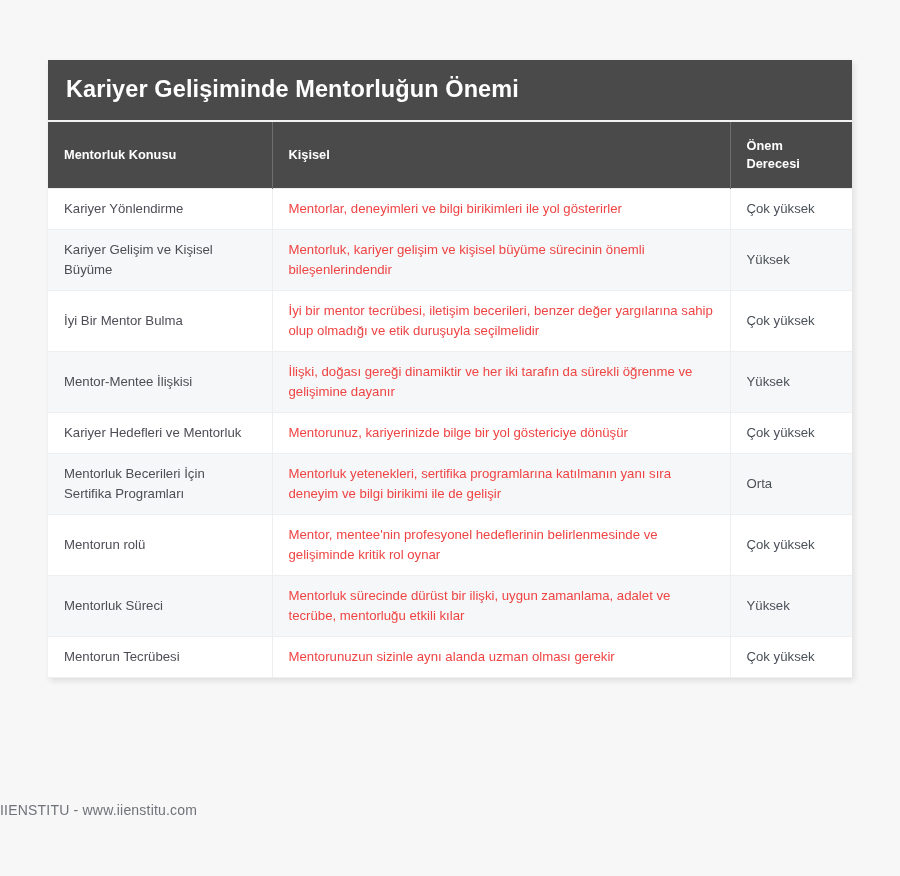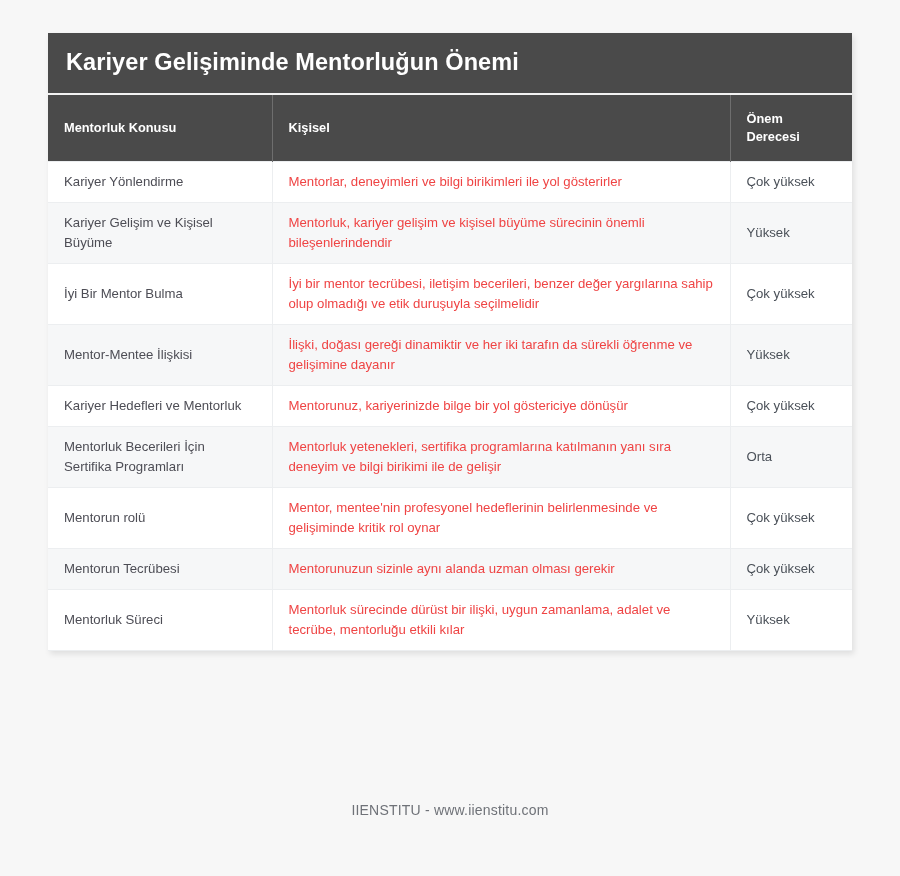--- a/index.html
+++ b/index.html
@@ -20,7 +20,7 @@
   .card {
     position: absolute;
     left: 48px;
-    top: 33px;
+    top: 60px;
     width: 804px;
     background: #ffffff;
     box-shadow: 2px 3px 6px rgba(0,0,0,0.10);

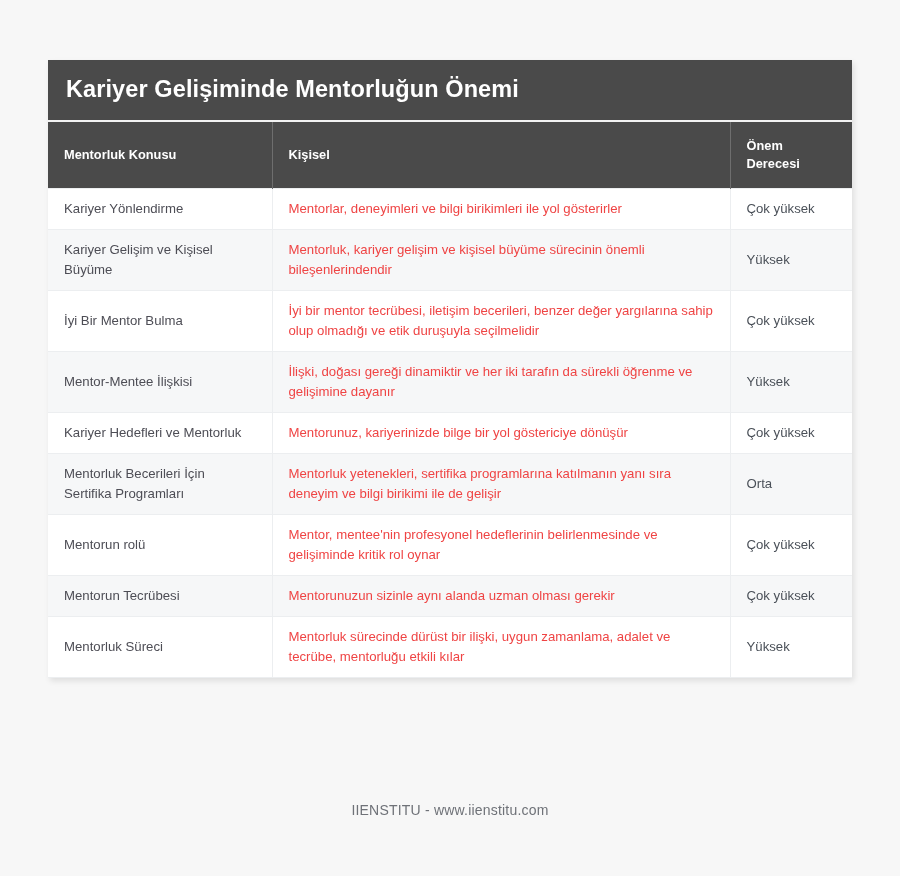--- a/index.html
+++ b/index.html
@@ -163,14 +163,14 @@
           <td class="col-level">Çok yüksek</td>
         </tr>
         <tr>
+          <td class="col-topic">Mentorluk Süreci</td>
+          <td class="col-desc">Mentorluk sürecinde dürüst bir ilişki, uygun zamanlama, adalet ve tecrübe, mentorluğu etkili kılar</td>
+          <td class="col-level">Yüksek</td>
+        </tr>
+        <tr>
           <td class="col-topic">Mentorun Tecrübesi</td>
           <td class="col-desc">Mentorunuzun sizinle aynı alanda uzman olması gerekir</td>
           <td class="col-level">Çok yüksek</td>
-        </tr>
-        <tr>
-          <td class="col-topic">Mentorluk Süreci</td>
-          <td class="col-desc">Mentorluk sürecinde dürüst bir ilişki, uygun zamanlama, adalet ve tecrübe, mentorluğu etkili kılar</td>
-          <td class="col-level">Yüksek</td>
         </tr>
       </tbody>
   </table>

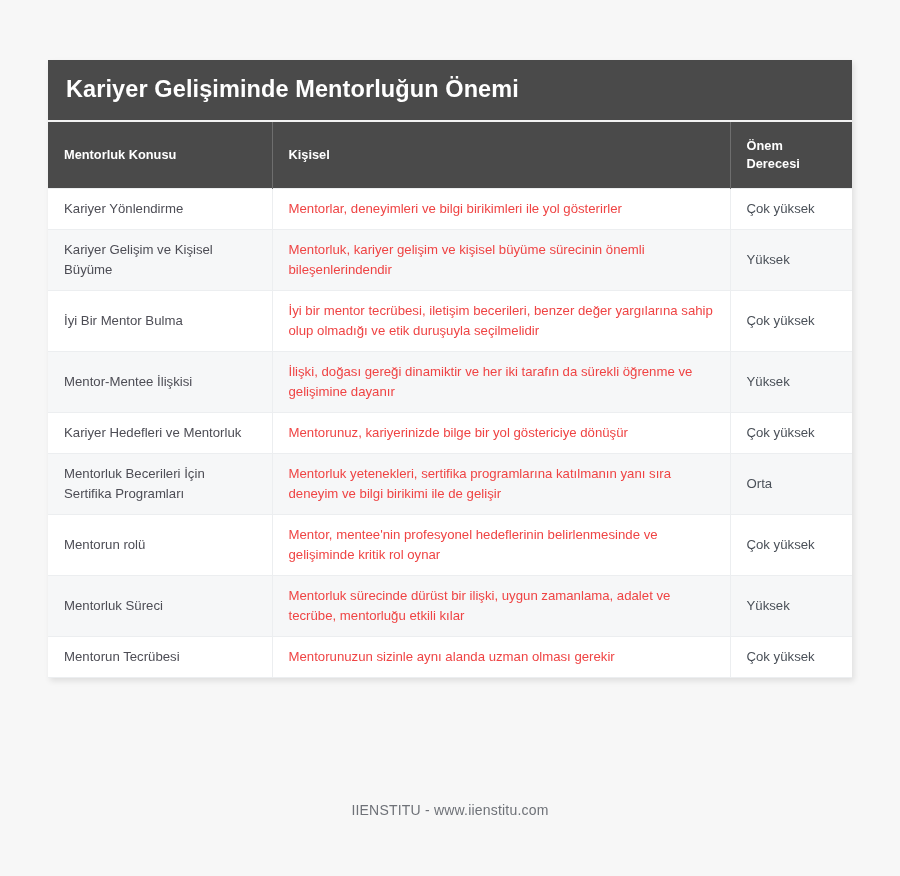--- a/index.html
+++ b/index.html
@@ -95,7 +95,7 @@
     left: 0;
     top: 802px;
     width: 900px;
-    text-align: center;
+    text-align: left;
     font-size: 14px;
     color: #6f7278;
     letter-spacing: 0.2px;

